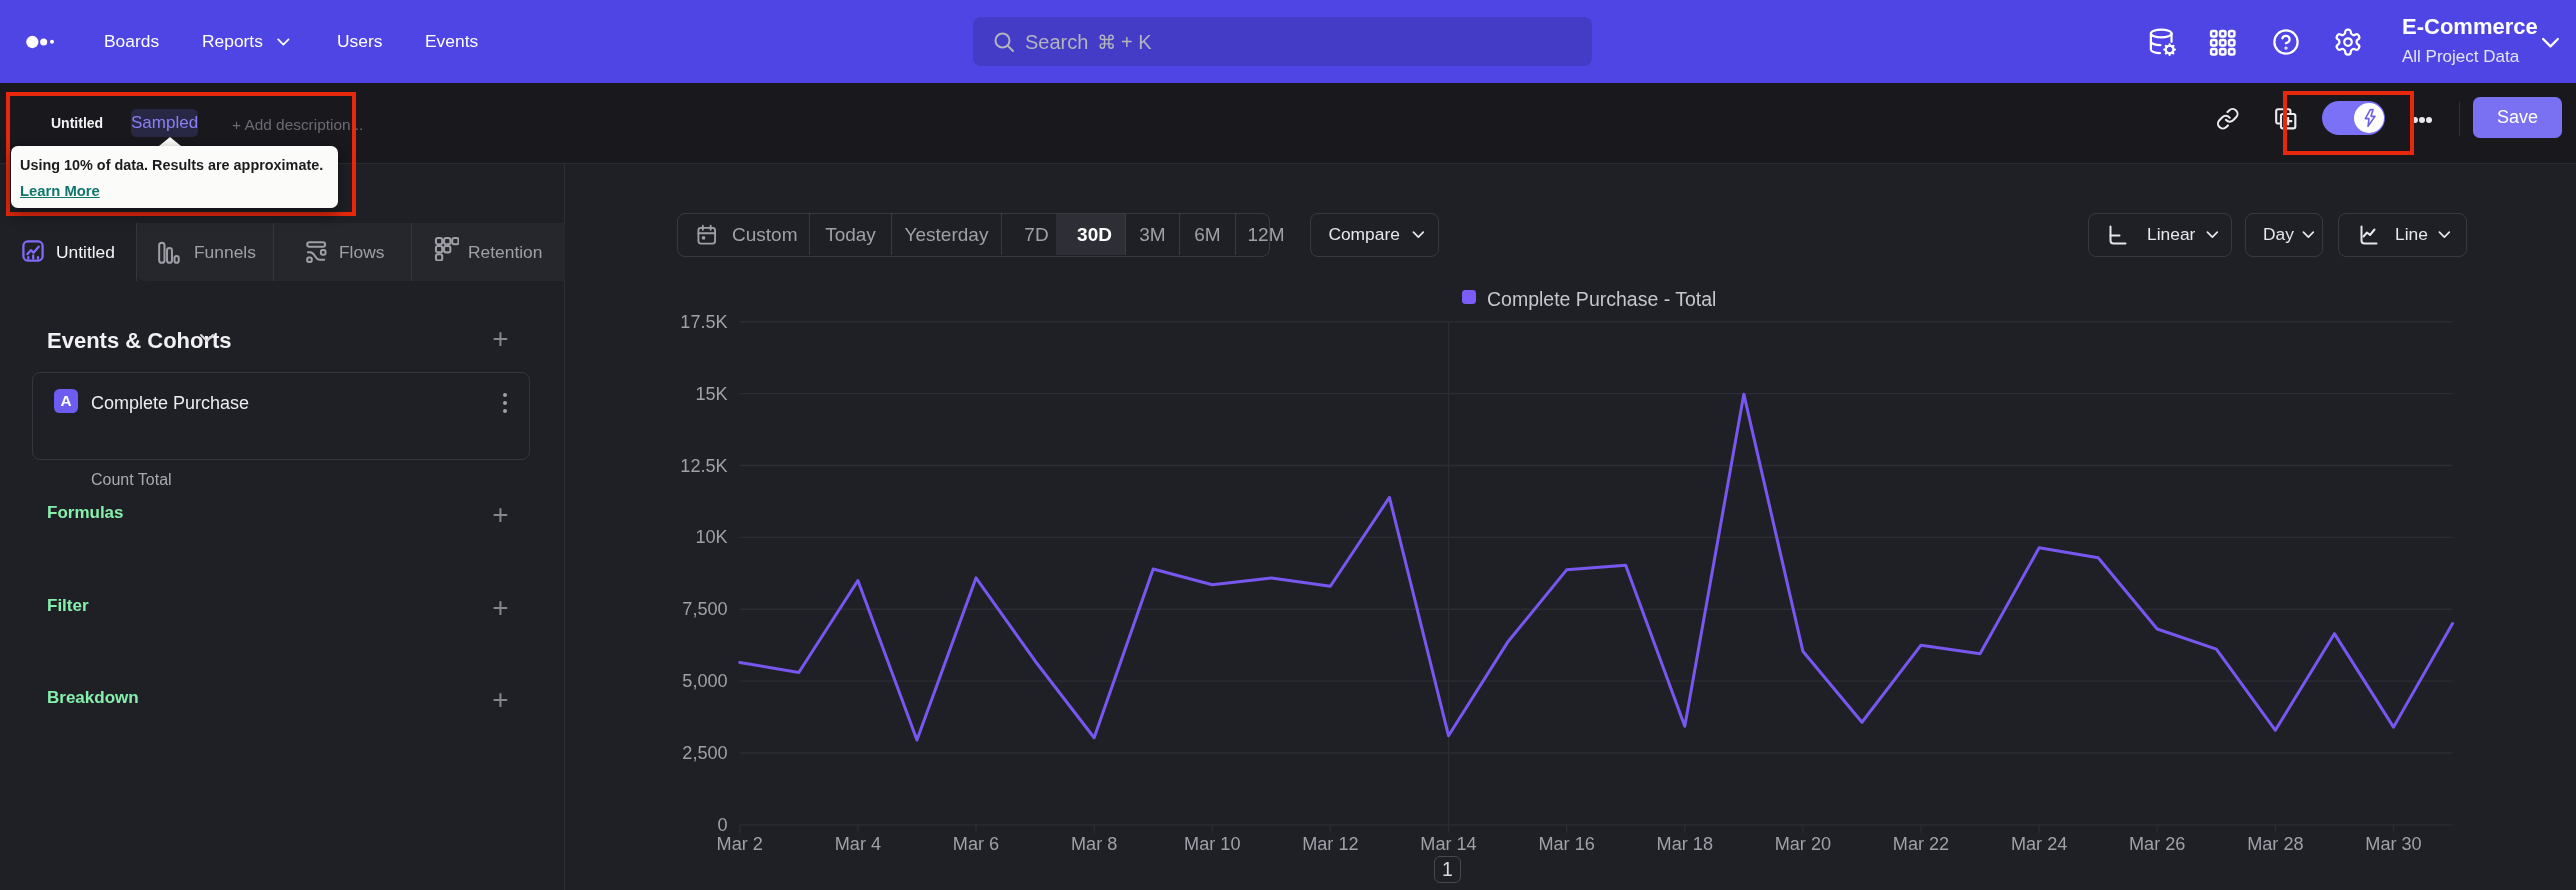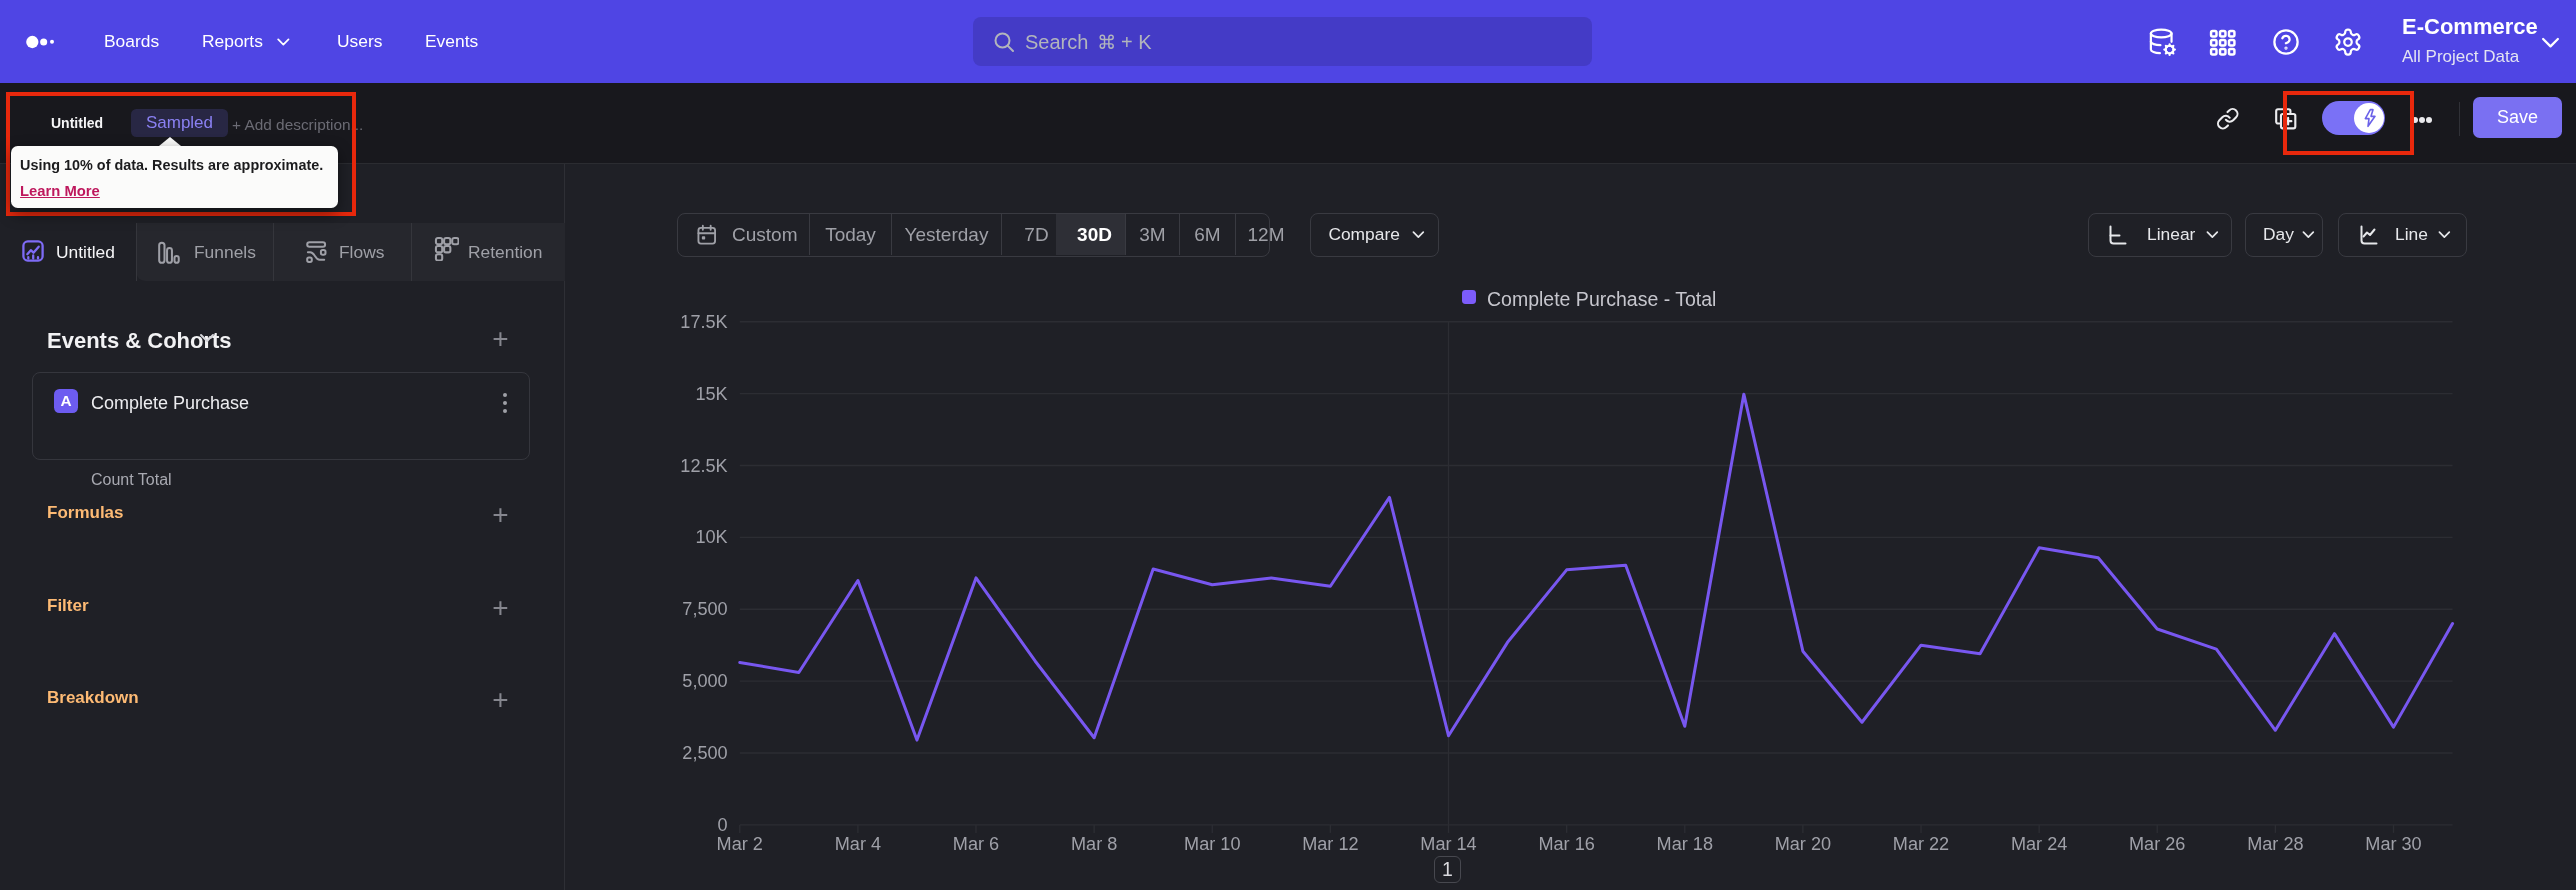--- a/index.html
+++ b/index.html
@@ -22,8 +22,8 @@
     border-bottom:0.7px solid #2b2c31; }
   #title { position:absolute; left:51px; top:83px; height:81px; line-height:81px;
     color:#f4f4f6; font-size:14px; font-weight:700; }
-  #chip { position:absolute; left:131px; top:109px; width:97px; height:27.5px; background:#282744;
-    border-radius:5.4px; color:#8a80f2; font-size:17px; text-align:center; line-height:27.5px; }
+  #chip { position:absolute; left:131px; top:109px; width:67px; height:27.5px; background:#282744;
+    border-radius:5.4px; color:#8a80f2; font-size:17px; line-height:27.5px; }
   #adddesc { position:absolute; left:232px; top:83px; height:81px; line-height:83px;
     color:#6b6b74; font-size:15.4px; }
   #savebtn { position:absolute; left:2473px; top:97px; width:89px; height:41px; background:#7a70f2;

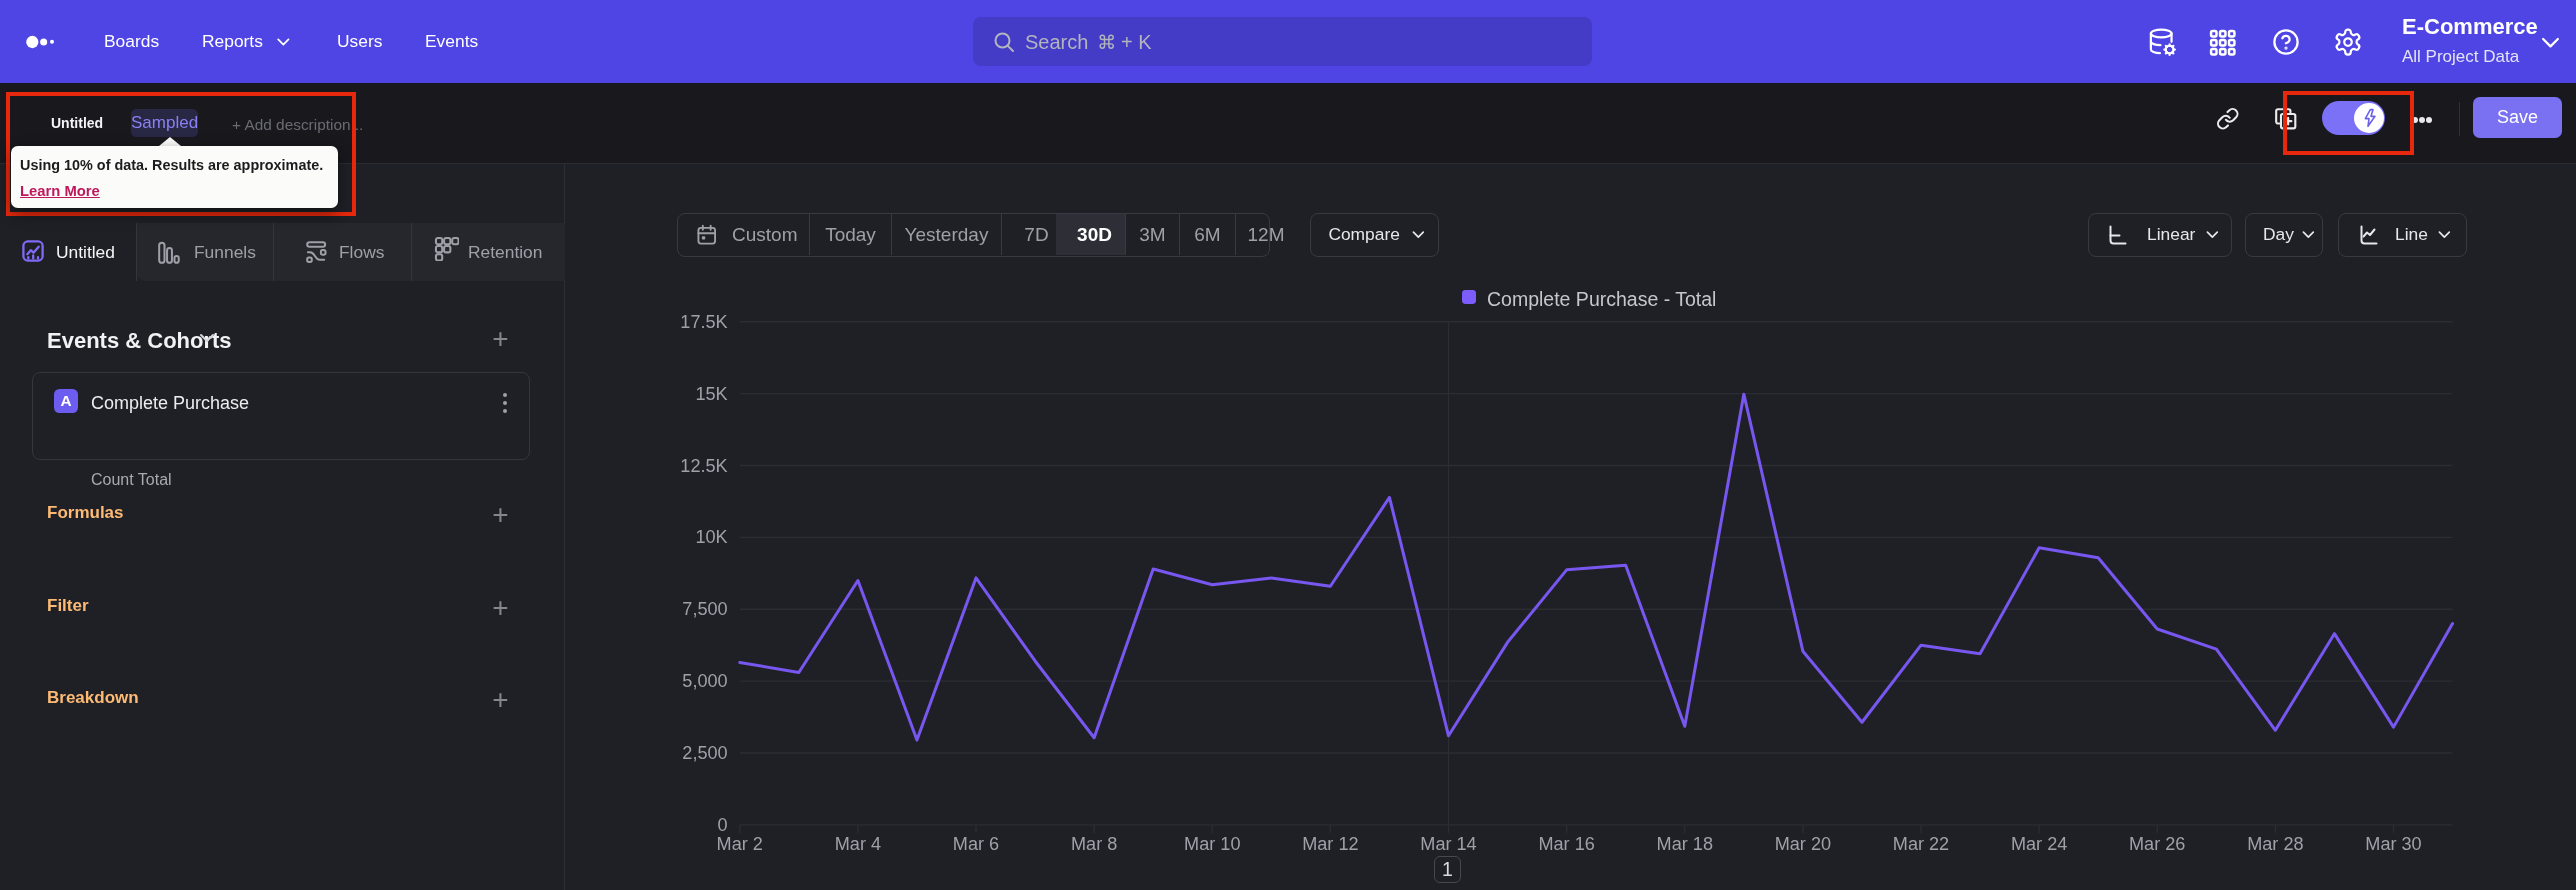--- a/index.html
+++ b/index.html
@@ -41,7 +41,7 @@
   #tip { position:absolute; left:10.7px; top:146px; width:327px; height:62px; background:#fbfbfa;
     border-radius:6.7px; box-shadow:0 5.4px 14.8px rgba(0,0,0,.45); }
   #tip .t1 { position:absolute; left:9.4px; top:11.4px; color:#1c1c1e; font-size:14.4px; font-weight:700; white-space:nowrap; }
-  #tip .t2 { position:absolute; left:9.4px; top:37px; color:#be185d; font-size:14.8px; font-weight:700; text-decoration:underline; }
+  #tip .t2 { position:absolute; left:9.4px; top:37px; color:#0f766e; font-size:14.8px; font-weight:700; text-decoration:underline; }
   #caret { position:absolute; left:159px; top:137px; width:0; height:0;
     border-left:11.4px solid transparent; border-right:11.4px solid transparent; border-bottom:9.4px solid #fbfbfa; }
 

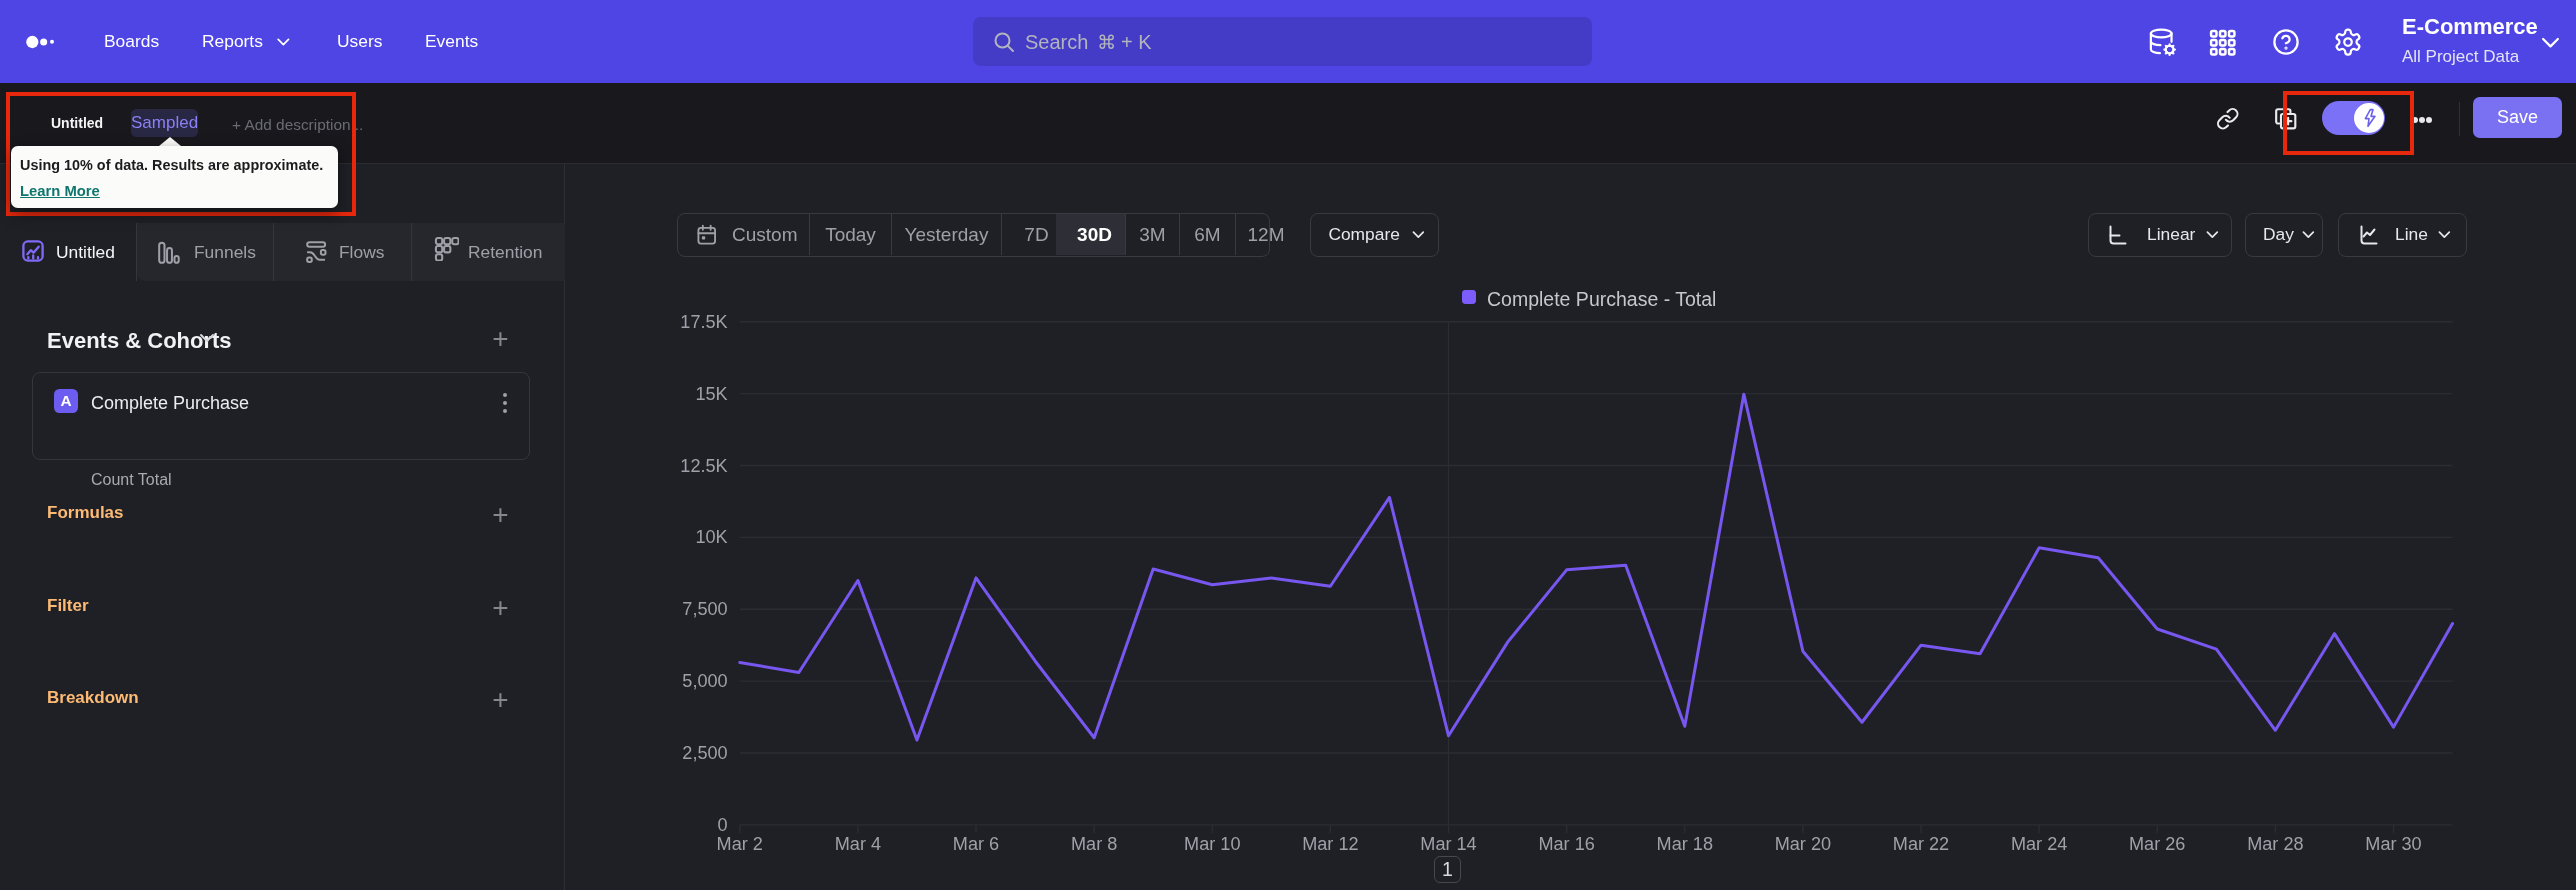--- a/index.html
+++ b/index.html
@@ -50,7 +50,7 @@
   #tabstrip { position:absolute; left:136px; top:223px; width:429px; height:58px; background:#26272d; border-radius:0 0 0 9.4px; }
   .tabsep { position:absolute; top:223px; width:1.3px; height:58px; background:#35363c; }
   .tabtxt { position:absolute; top:223px; height:58px; line-height:58px; font-size:17.4px; color:#9fa0a7; }
-  .sechdr { position:absolute; left:47px; color:#fdba74; font-size:17px; font-weight:700; }
+  .sechdr { position:absolute; left:47px; color:#86efac; font-size:17px; font-weight:700; }
   .plus { position:absolute; left:487px; width:27px; text-align:center; color:#85868e; font-size:28px; font-weight:400; }
   #evhdr { position:absolute; left:47px; top:328px; color:#f2f2f4; font-size:22px; font-weight:700; }
   #card { position:absolute; left:32px; top:372px; width:498px; height:88px; border:1.3px solid #35363d; border-radius:8px; }

